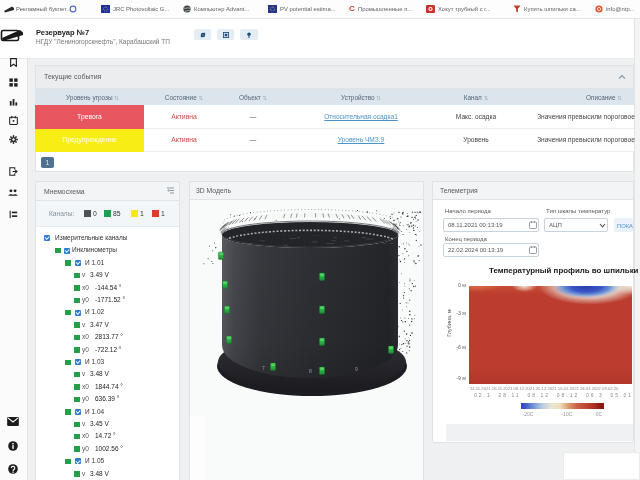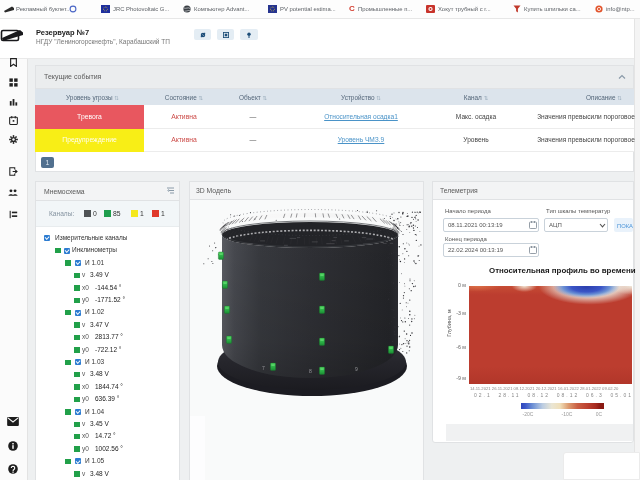--- a/index.html
+++ b/index.html
@@ -657,7 +657,7 @@
         <rect x="5" y="0" width="1" height="2" fill="#8a949e"></rect>
       </svg>
 
-    <div class="abs" style="left:489px;top:266px;font-size:7.9px;font-weight:bold;color:#1a1a1a;white-space:nowrap;">Относительная профиль во времени</div>
+    <div class="abs" style="left:489px;top:266px;font-size:7.9px;font-weight:bold;color:#1a1a1a;white-space:nowrap;">Температурный профиль во шпильки</div>
 
     <div class="abs" style="left:469px;top:286px;width:163px;height:98px;background:#bc3d2f;
       background-image:

